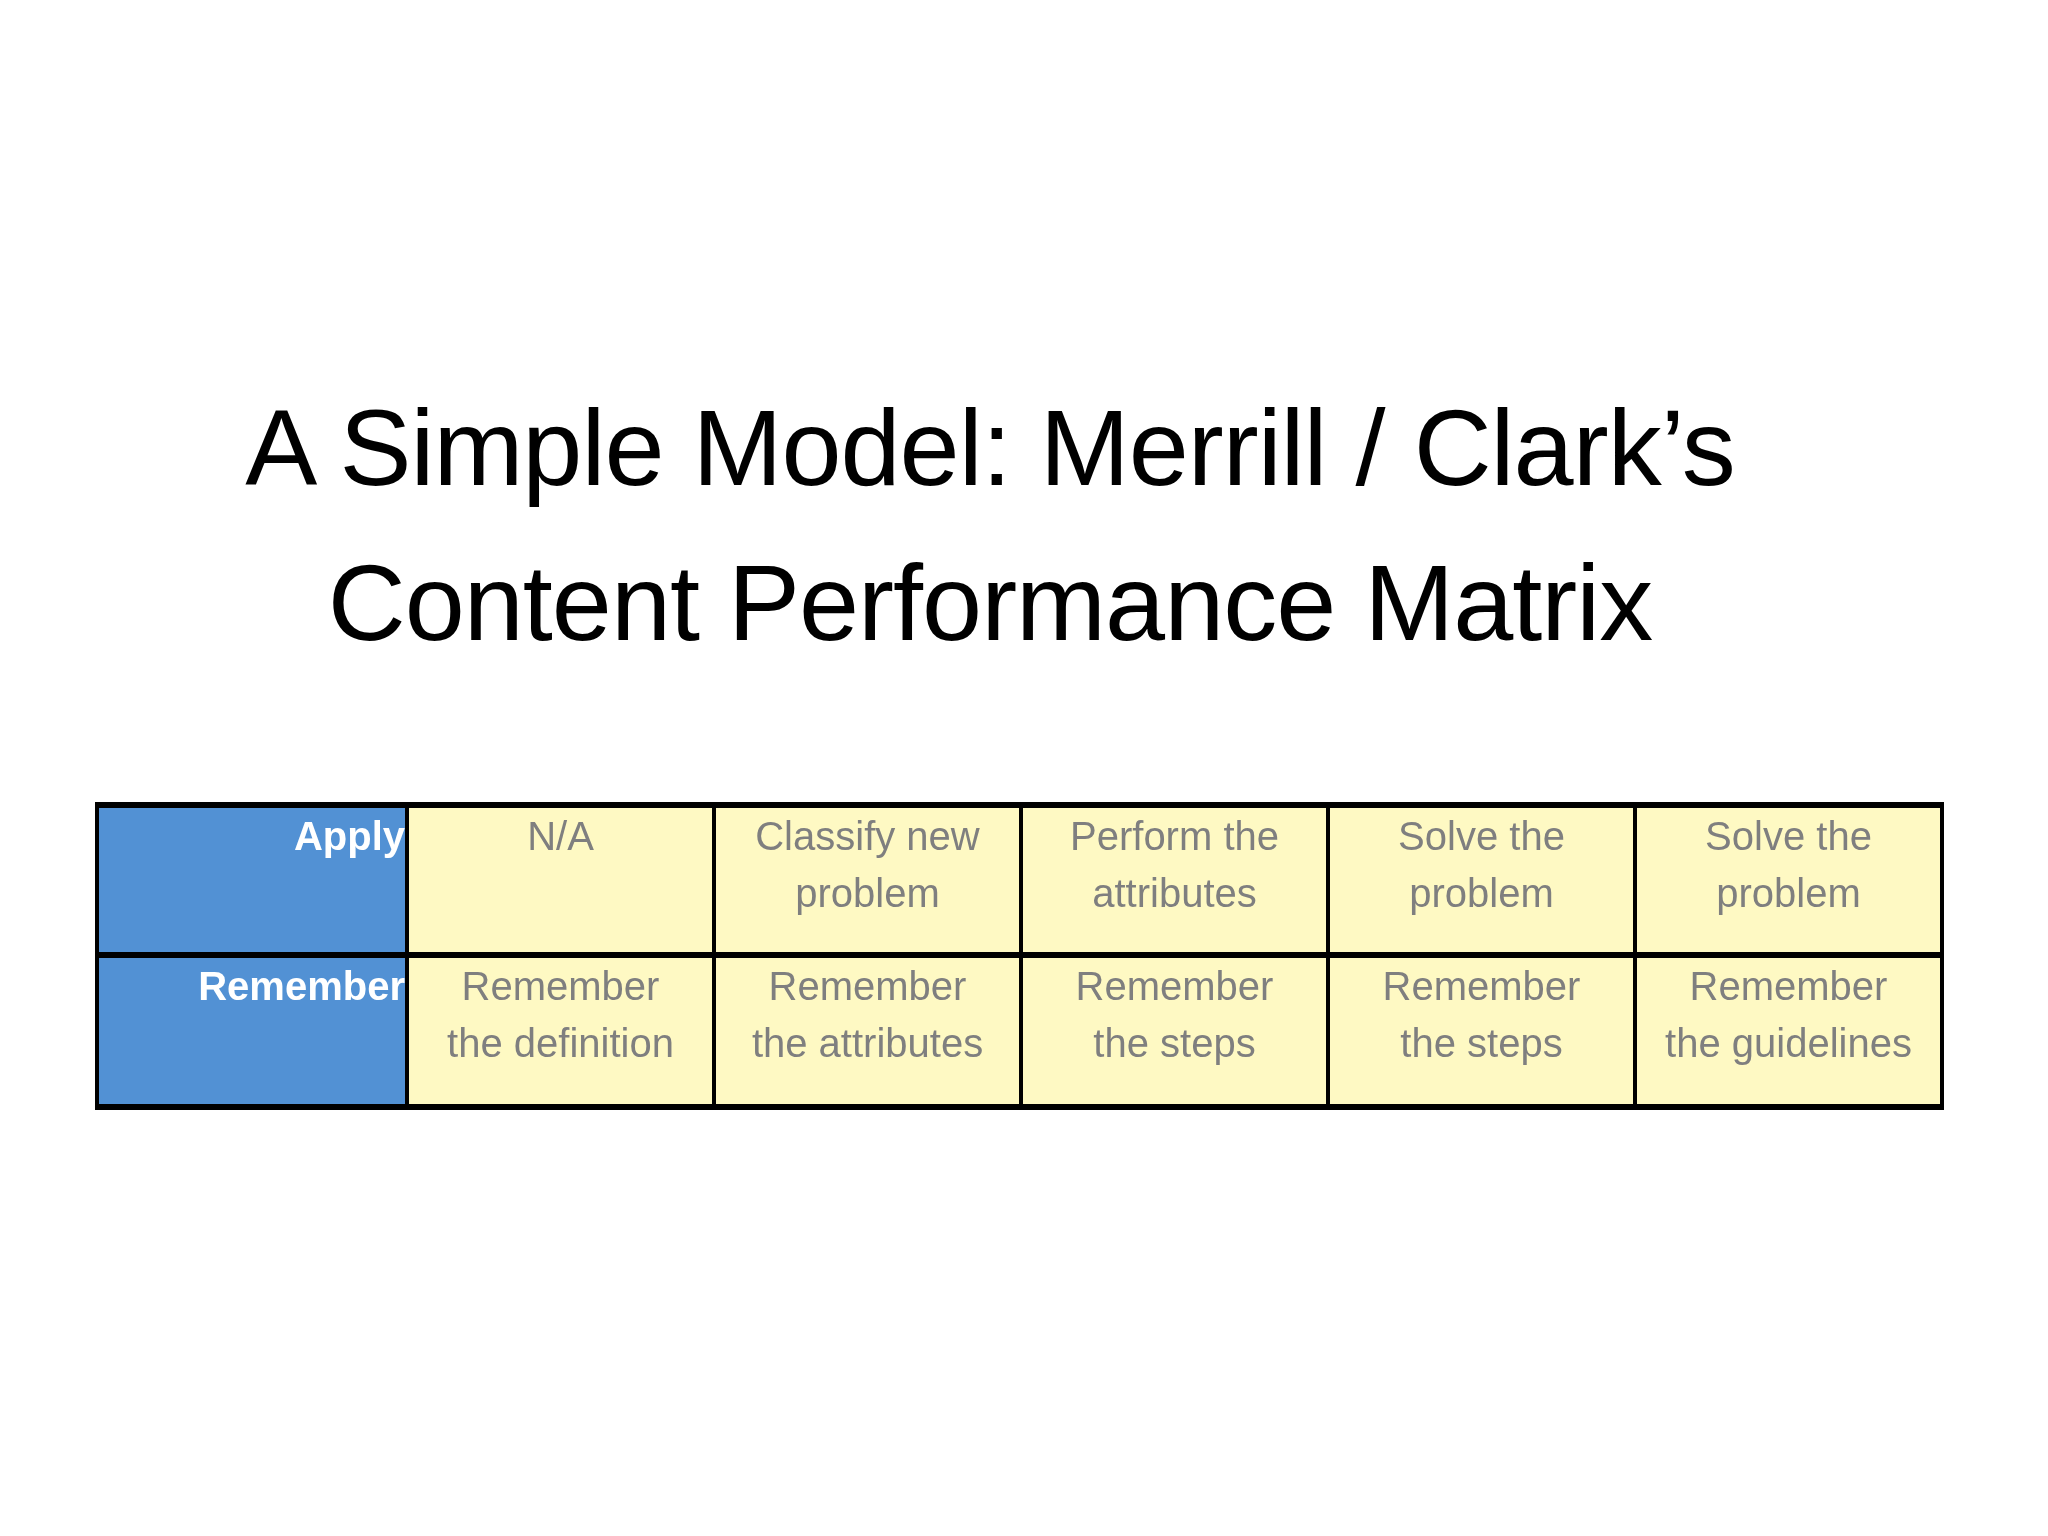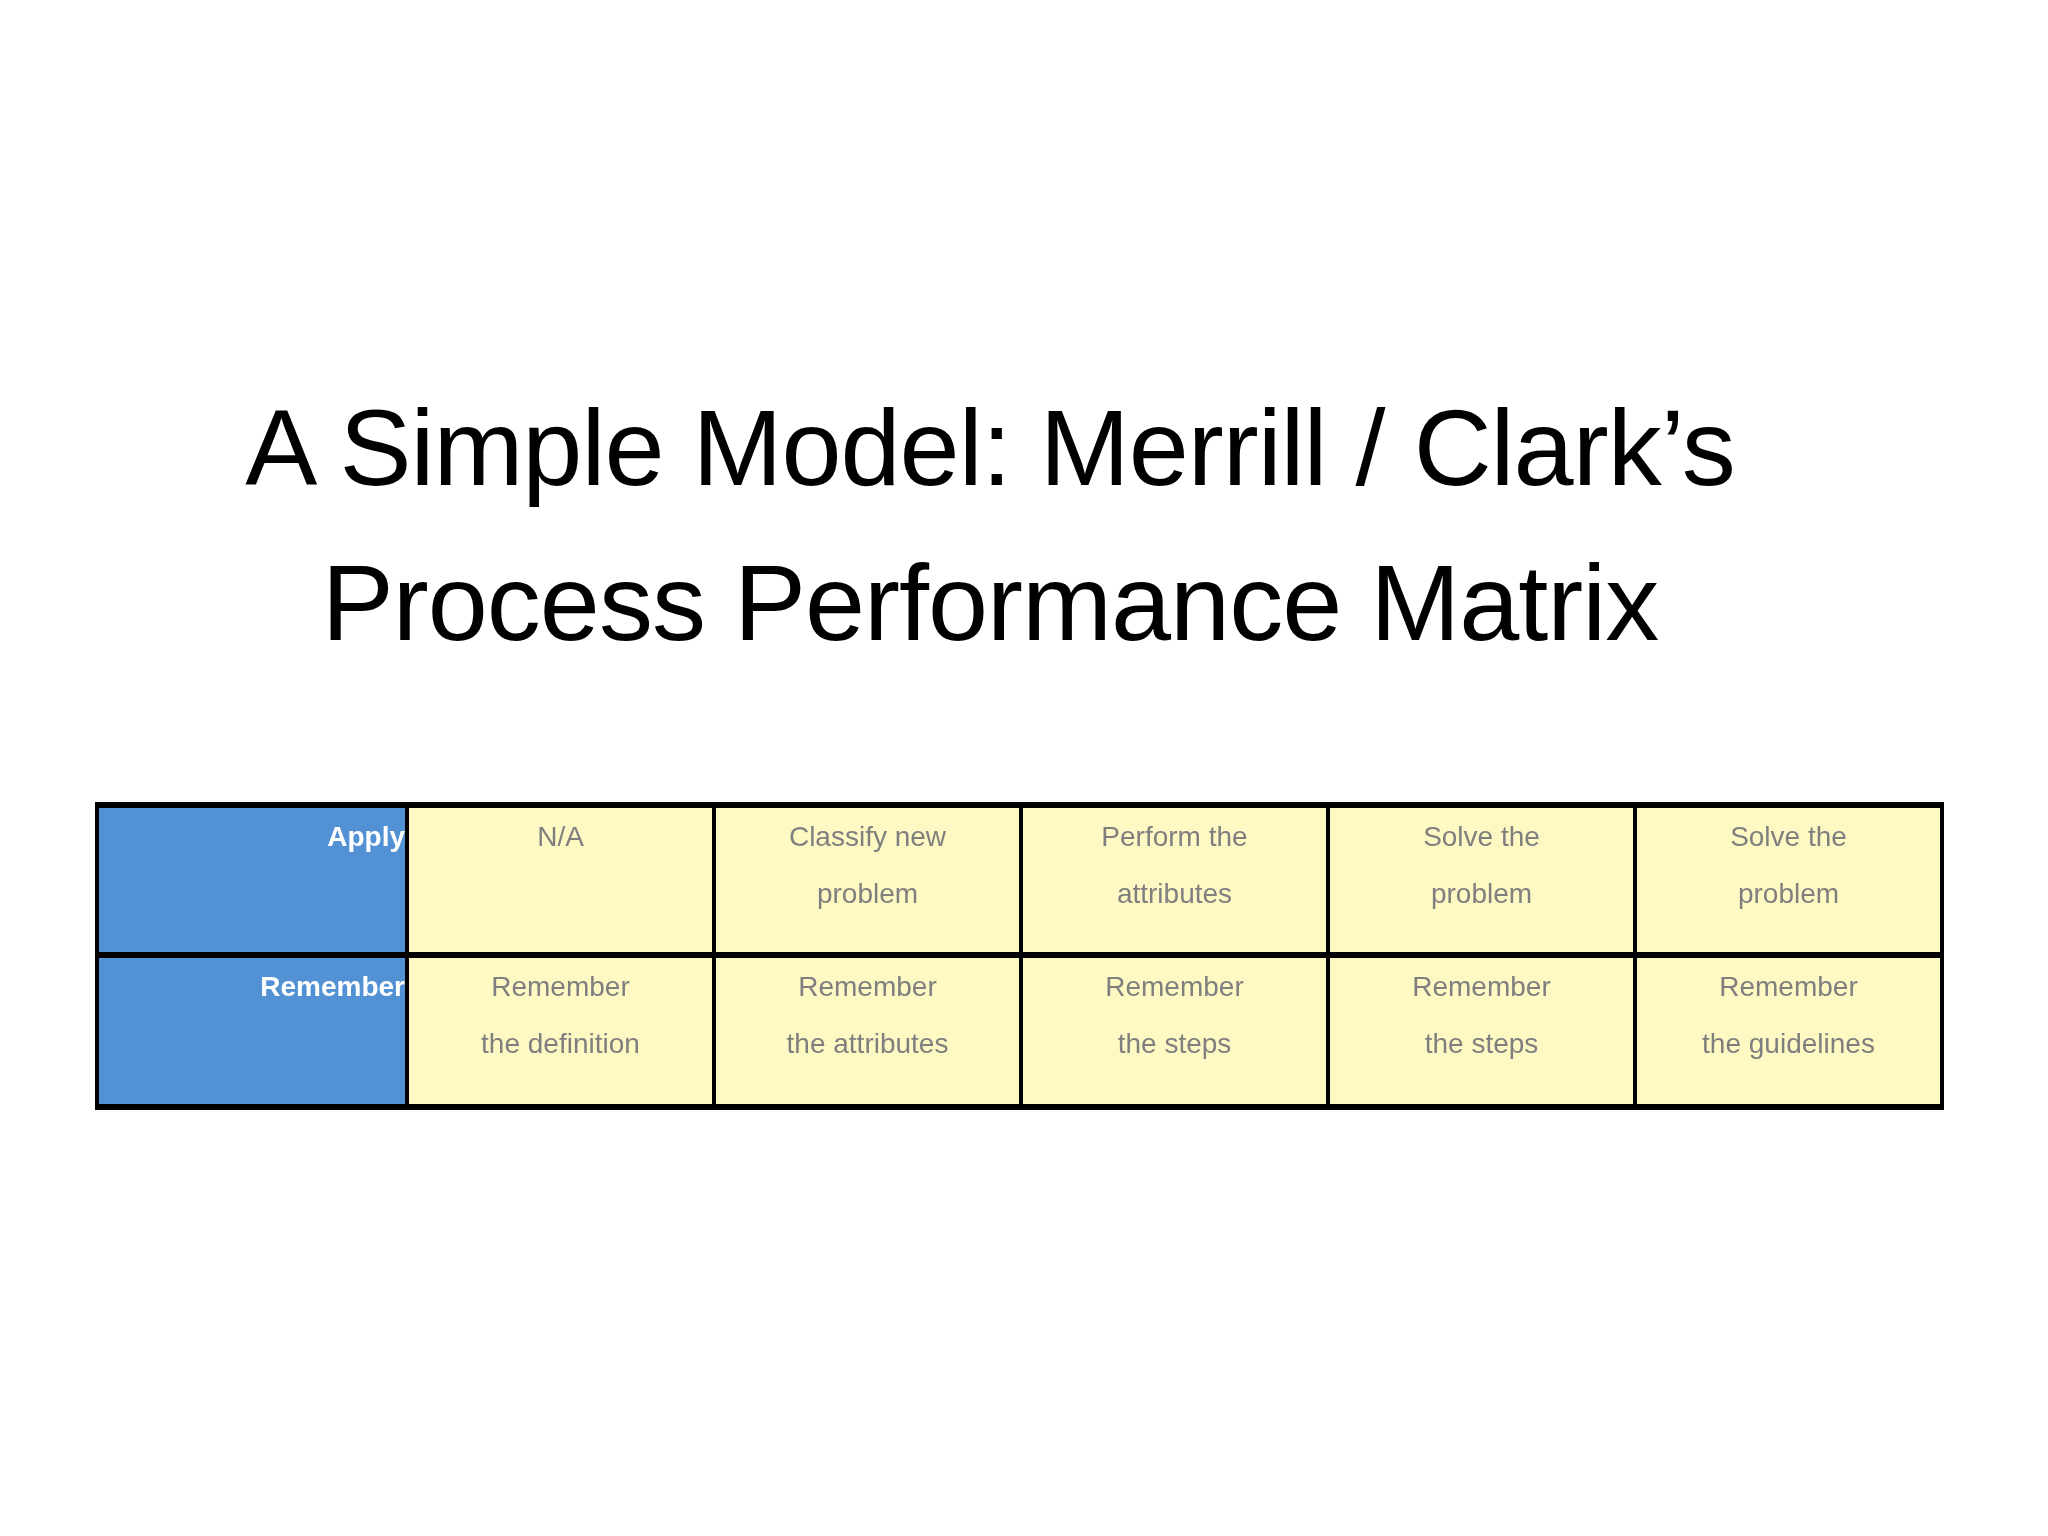--- a/index.html
+++ b/index.html
@@ -86,7 +86,7 @@
 
   <h1 class="title">
     <span class="title-line">A Simple Model: Merrill / Clark’s</span>
-    <span class="title-line">Process Performance Matrix</span>
+    <span class="title-line">Content Performance Matrix</span>
   </h1>
 
   <table class="matrix">

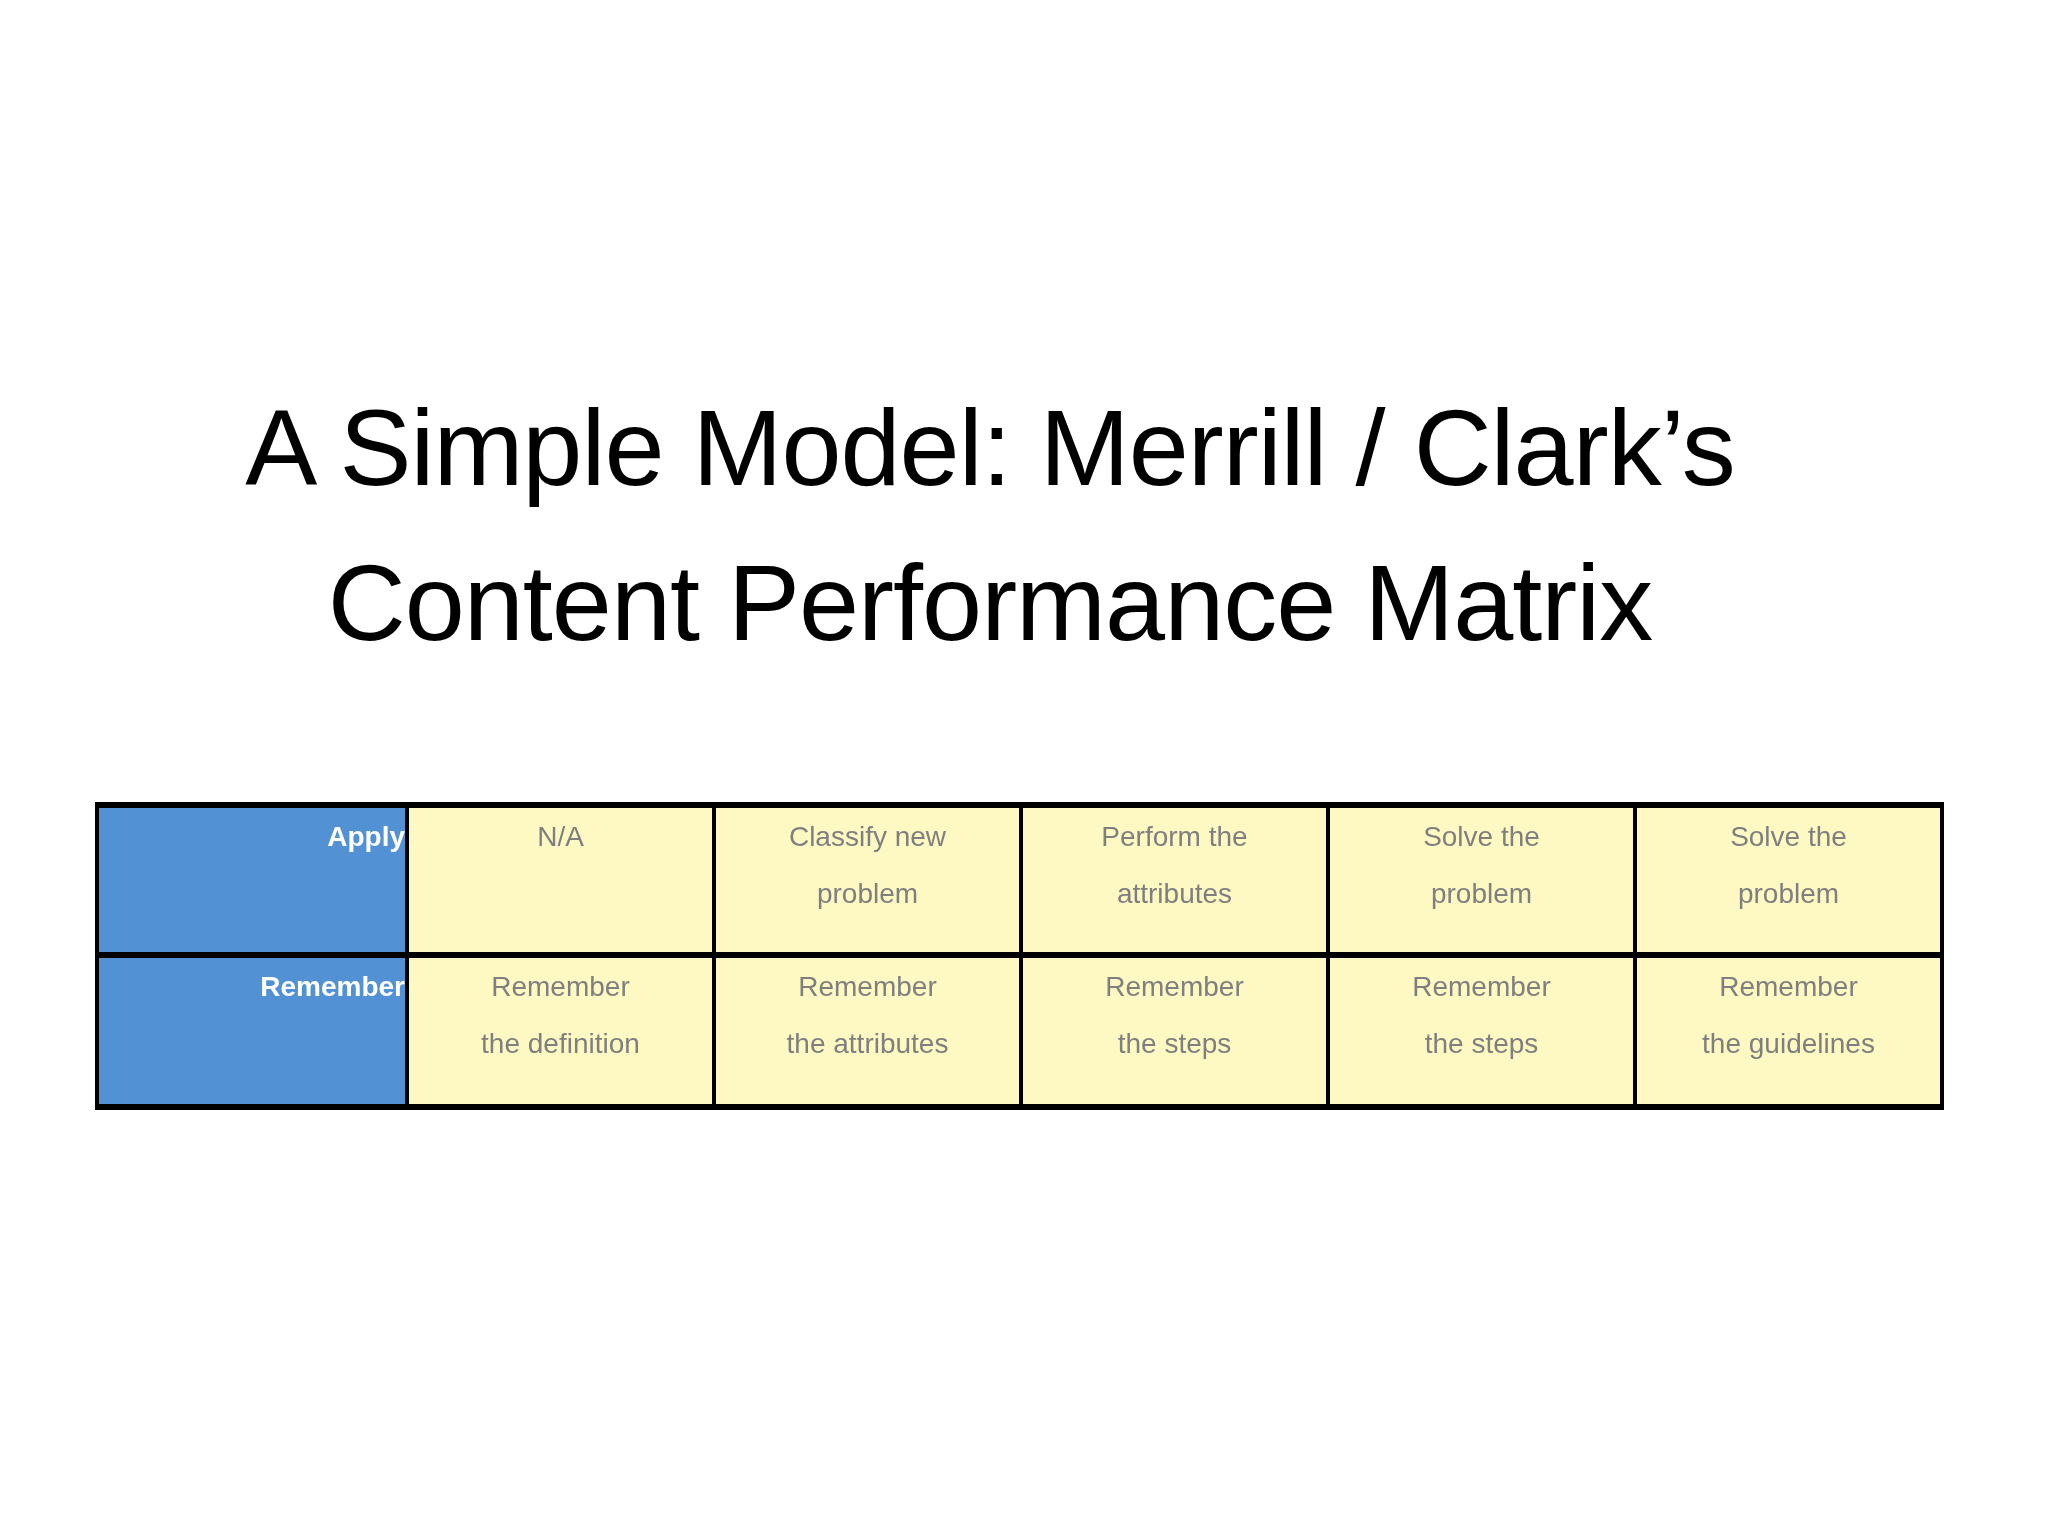--- a/index.html
+++ b/index.html
@@ -43,7 +43,7 @@
     border: 4px solid #000000;
     border-top-width: 6px;
     border-bottom-width: 6px;
-    font-size: 28px;
+    font-size: 40px;
     line-height: 57px;
     padding: 0;
     overflow: hidden;

